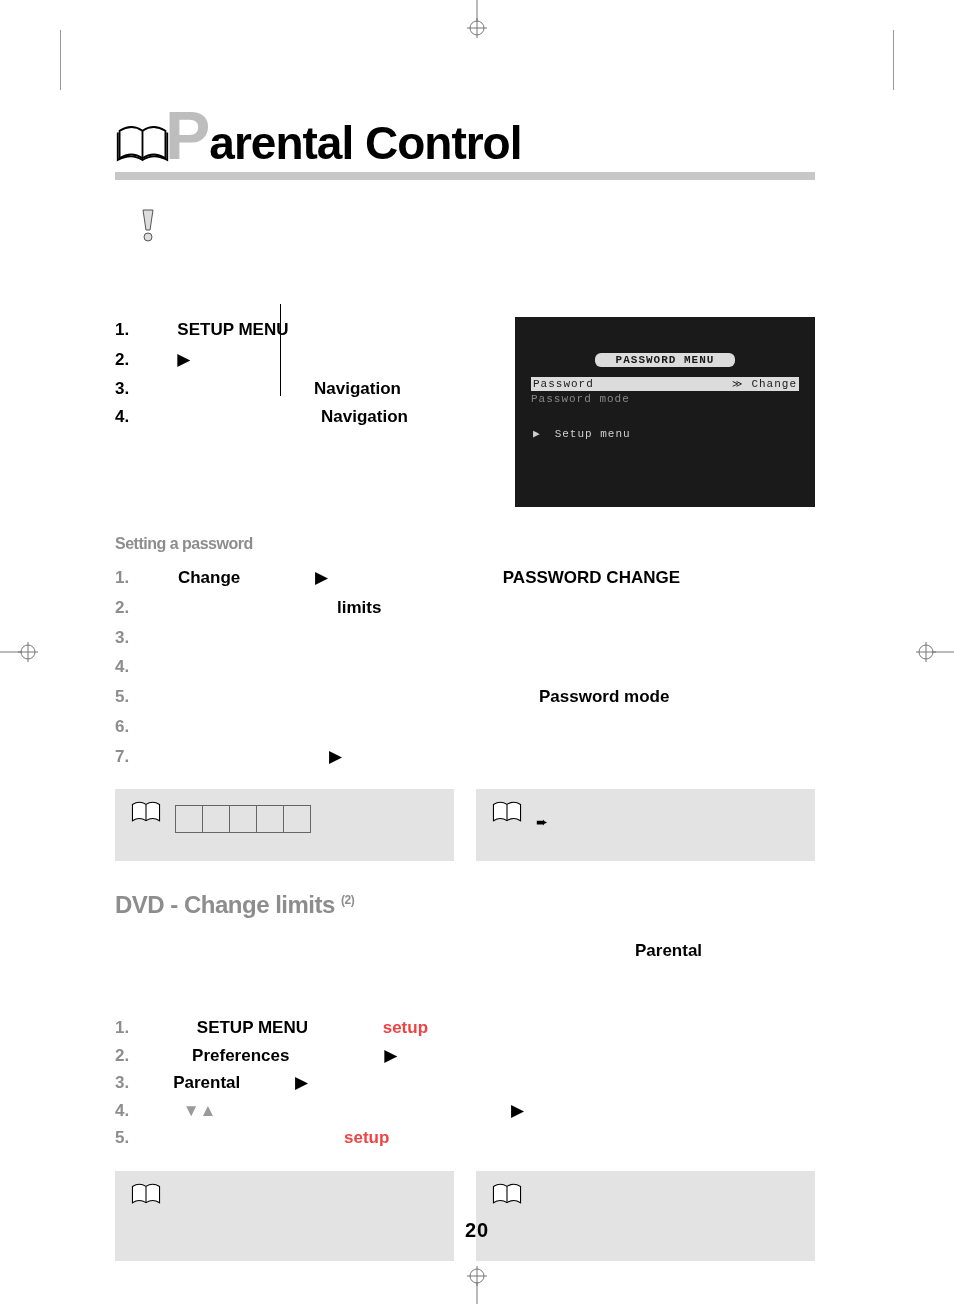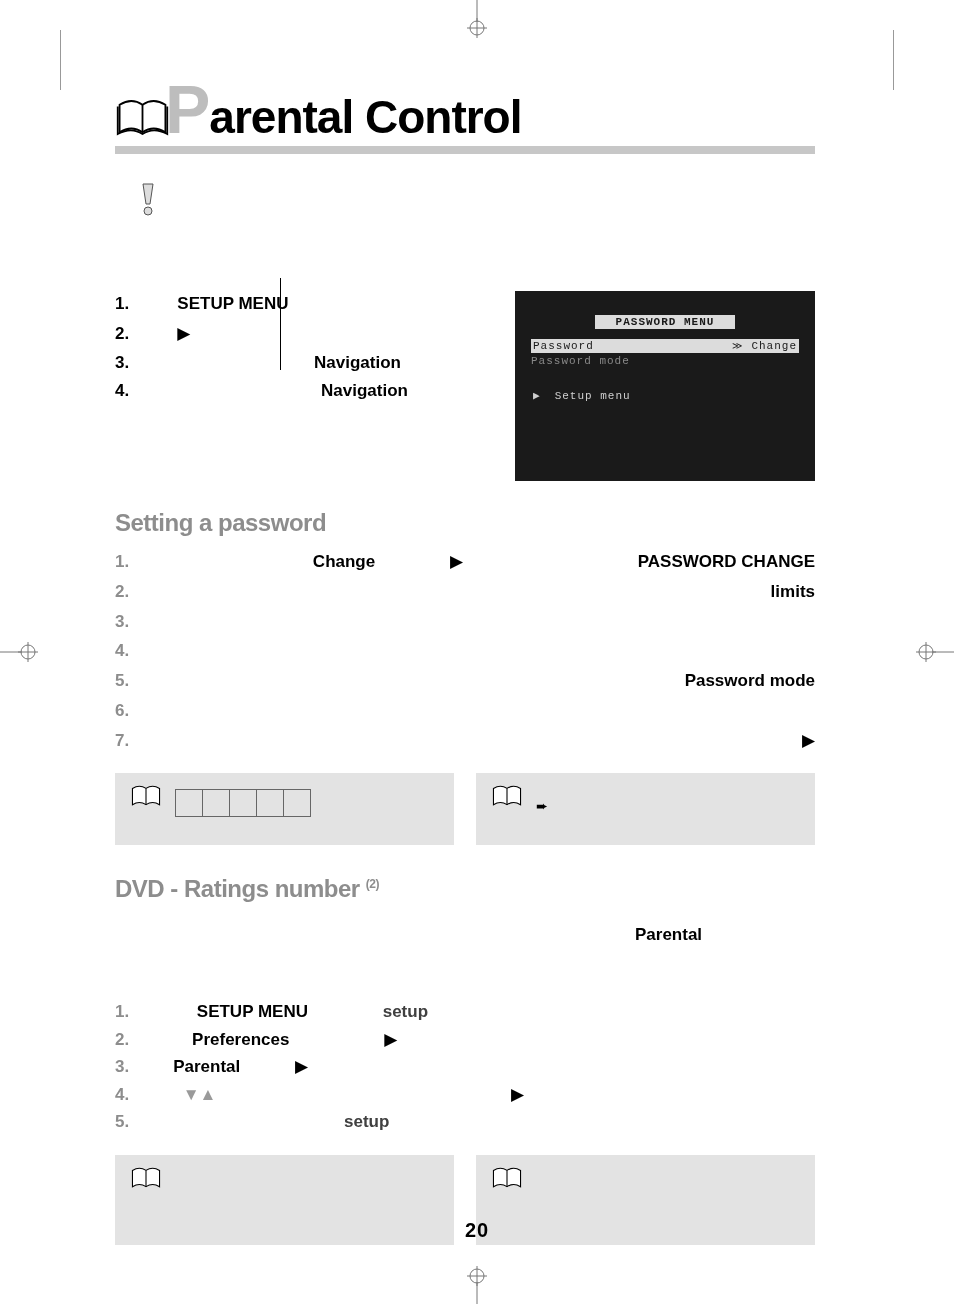--- a/index.html
+++ b/index.html
@@ -24,7 +24,7 @@
 
   .page-inner {
     position: absolute;
-    top: 86px;
+    top: 112px;
     left: 115px;
     width: 700px;
   }

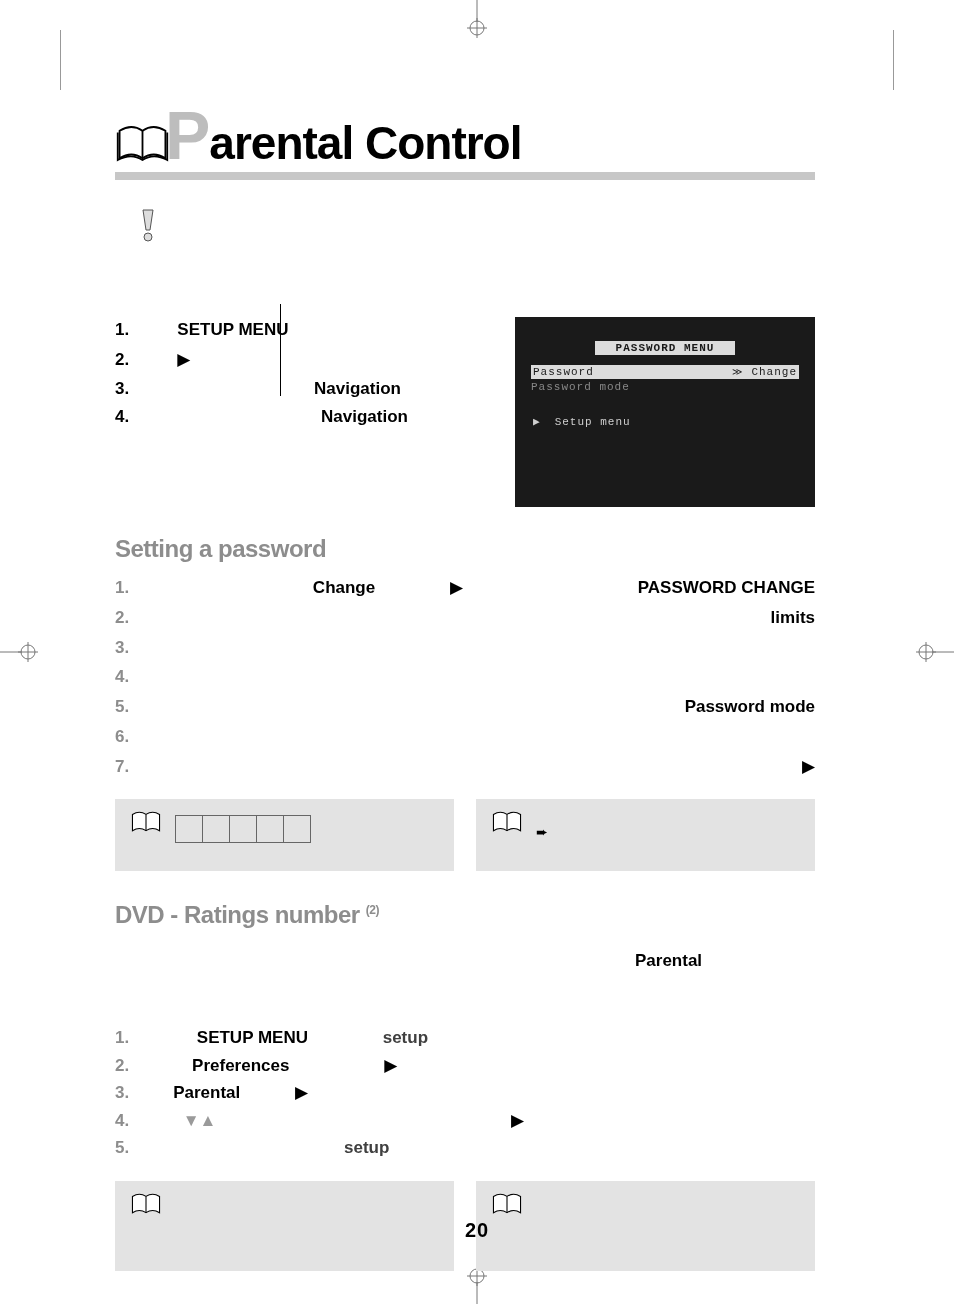--- a/index.html
+++ b/index.html
@@ -99,11 +99,12 @@
     color: #1a1a1a;
     text-align: center;
     width: 140px;
-    margin: 6px auto 10px;
+    margin: 18px auto 10px;
     font-weight: bold;
     letter-spacing: 1px;
     padding: 1px 0;
     font-size: 11px;
+    border-radius: 6px;
   }
   .tv-row {
     display: flex;

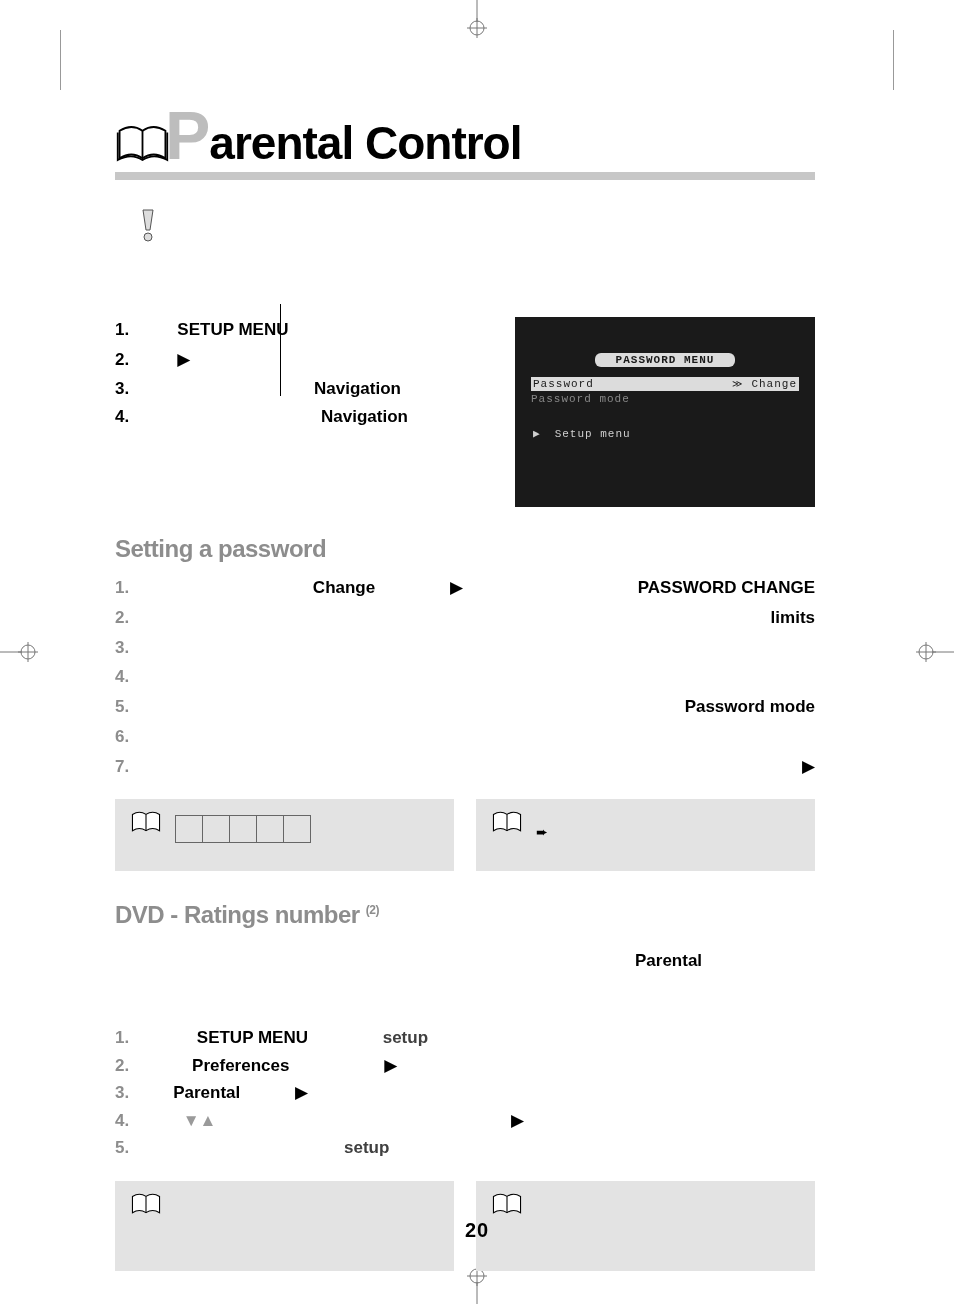--- a/index.html
+++ b/index.html
@@ -131,7 +131,7 @@
   .tv-bottom .tri { color: #cfcfcf; }
 
   .subhead {
-    font-size: 24px;
+    font-size: 16px;
     font-weight: 900;
     color: #8d8d8d;
     margin-top: 28px;

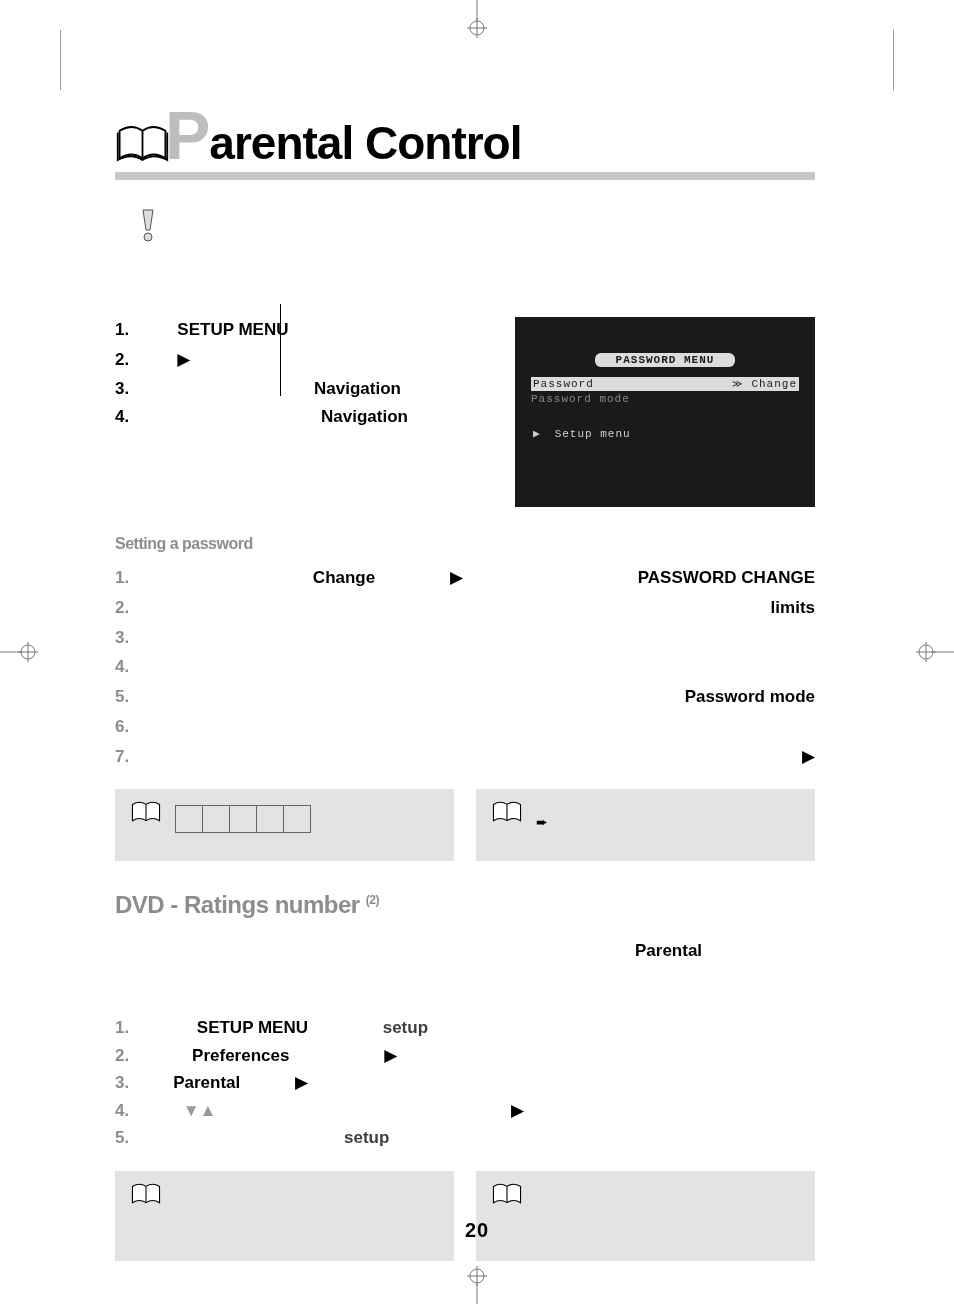--- a/index.html
+++ b/index.html
@@ -145,7 +145,7 @@
   }
   .steps2 .row { display: flex; gap: 10px; }
   .steps2 .n { font-weight: 900; width: 34px; color: #8d8d8d; }
-  .steps2 .t { flex: 1; text-align: right; }
+  .steps2 .t { flex: 1; }
 
   .note-pair {
     display: flex;

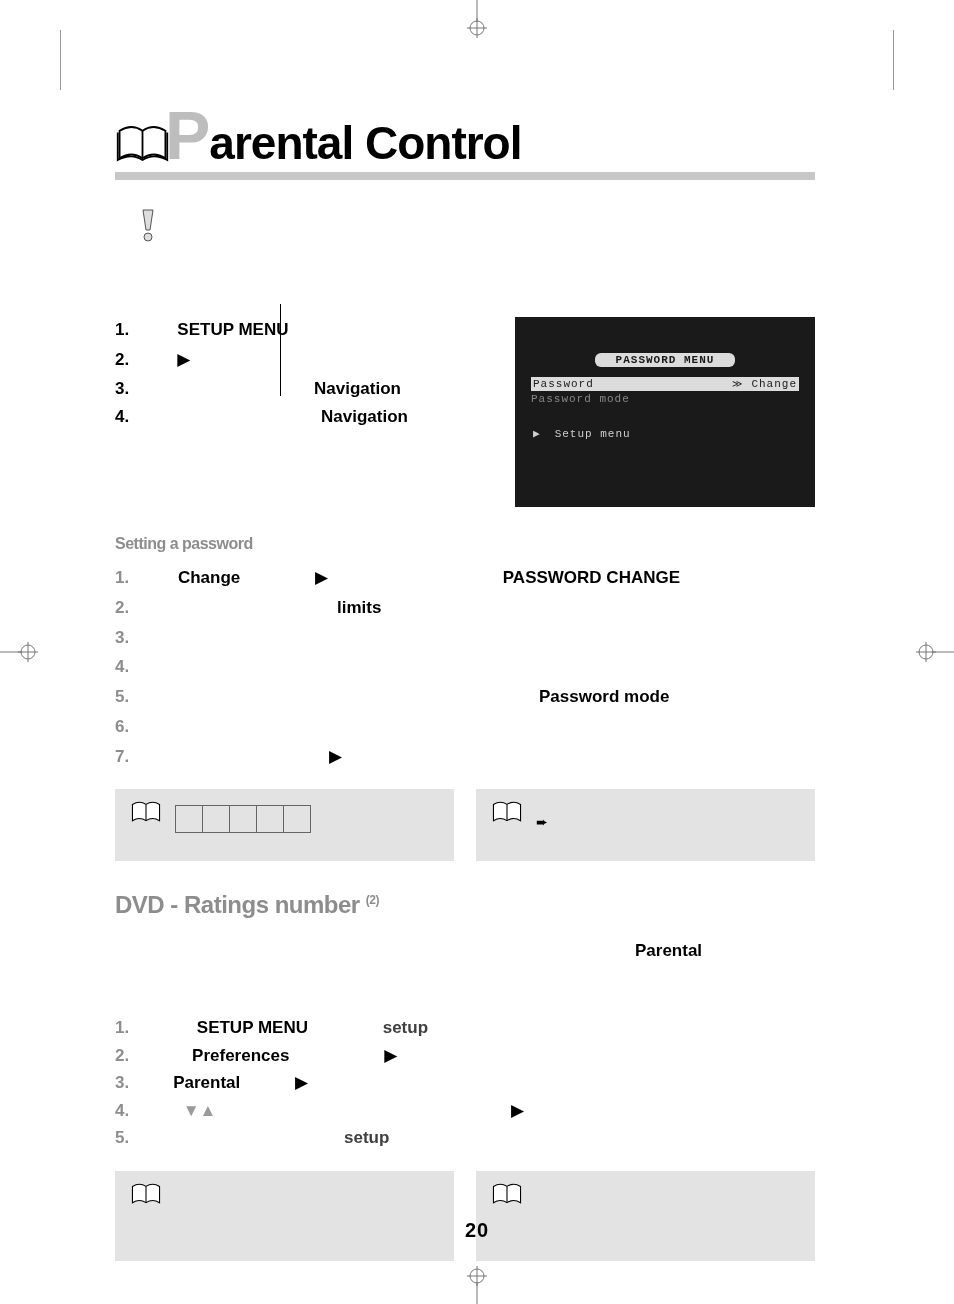--- a/index.html
+++ b/index.html
@@ -392,7 +392,7 @@
   </div>
 
   <div class="subhead2">
-    <span>DVD - Ratings number </span><sup>(2)</sup>
+    <span>DVD - Change limits </span><sup>(2)</sup>
   </div>
 
   <div style="margin-top:22px; font-size:17px;">

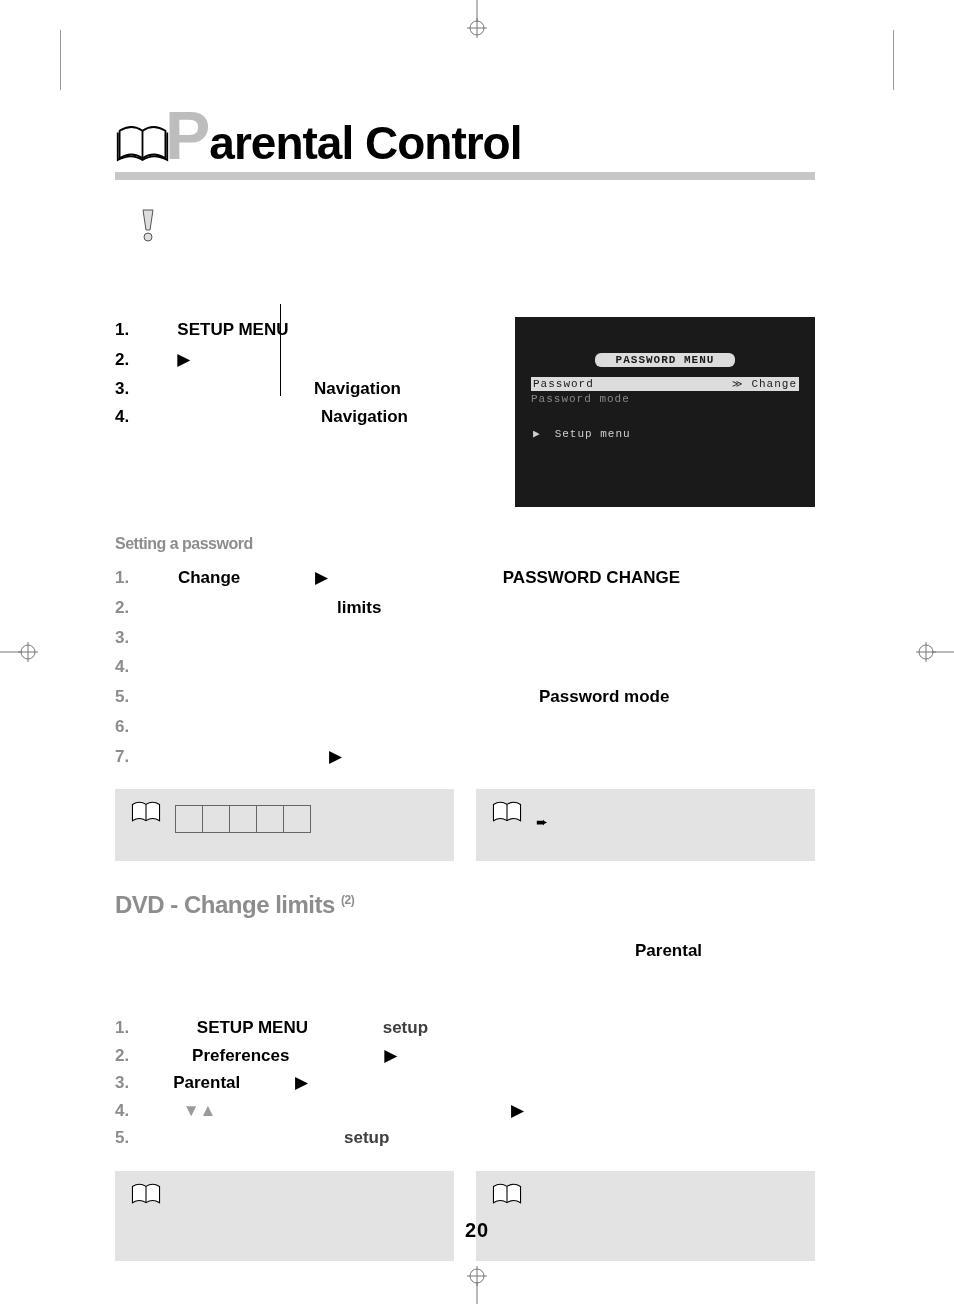--- a/index.html
+++ b/index.html
@@ -191,7 +191,7 @@
   .steps3 .row { display: flex; gap: 10px; margin-bottom: 2px; }
   .steps3 .n { font-weight: 900; width: 34px; color: #8d8d8d; }
   .steps3 .t { flex: 1; }
-  .gkey { font-weight: 900; color: #404040; }
+  .gkey { font-weight: 900; color: #ef4444; }
   .arrows-gray { color: #9a9a9a; }
 
   .note-pair2 { margin-top: 20px; }

